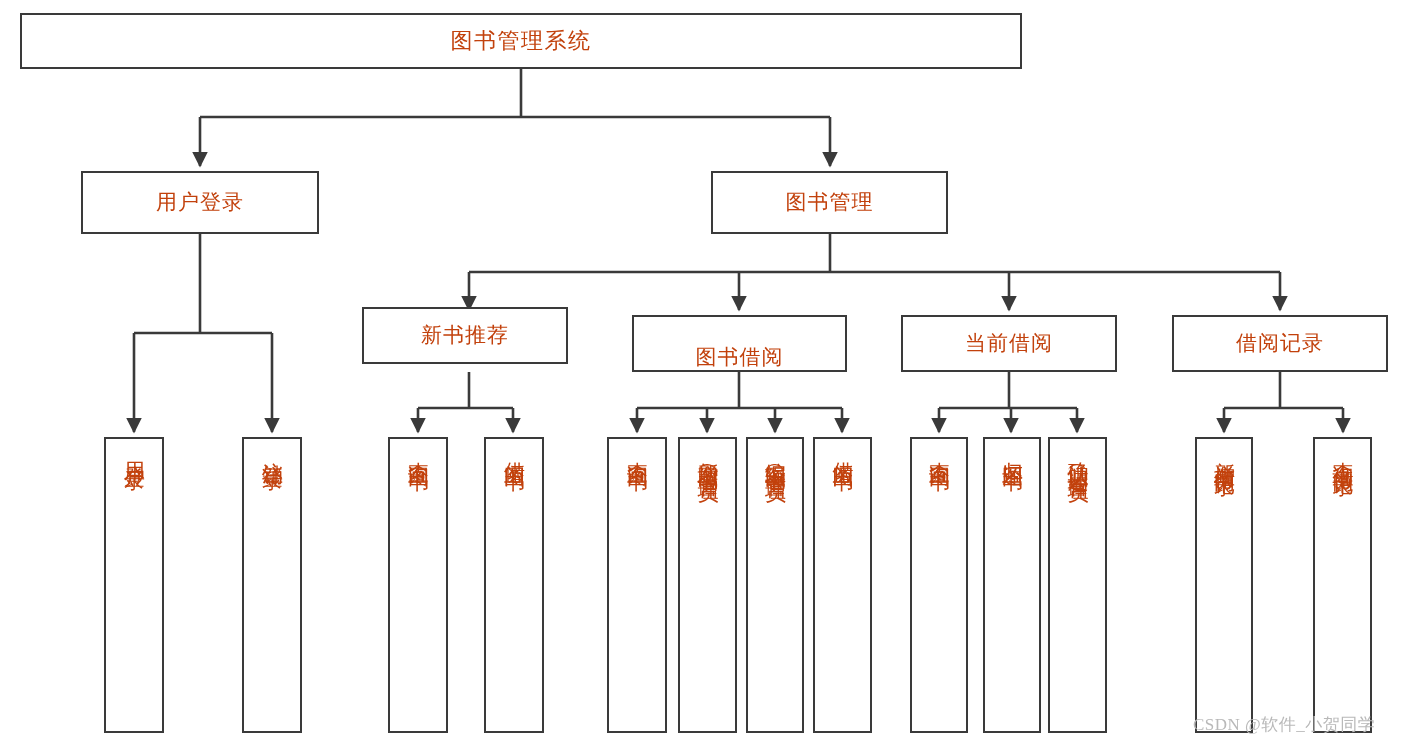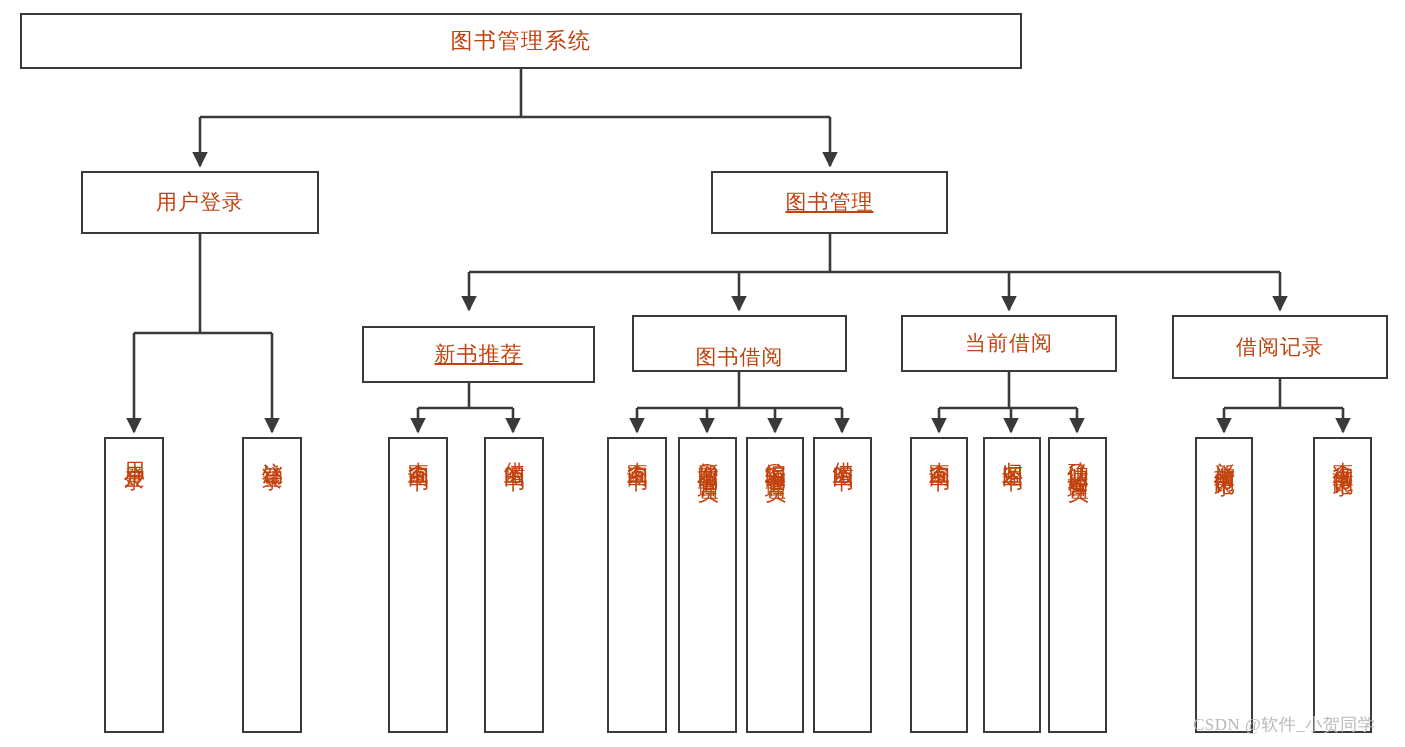--- a/index.html
+++ b/index.html
@@ -137,7 +137,7 @@
   <div class="node horiz" style="left:81px; top:171px; width:238px; height:63px;">
     <span class="lbl">用户登录</span>
   </div>
-  <div class="node horiz" style="left:711px; top:171px; width:237px; height:63px;text-decoration:underline;">
+  <div class="node horiz" style="left:711px; top:171px; width:237px; height:63px;">
     <span class="lbl">图书管理</span>
   </div>
 

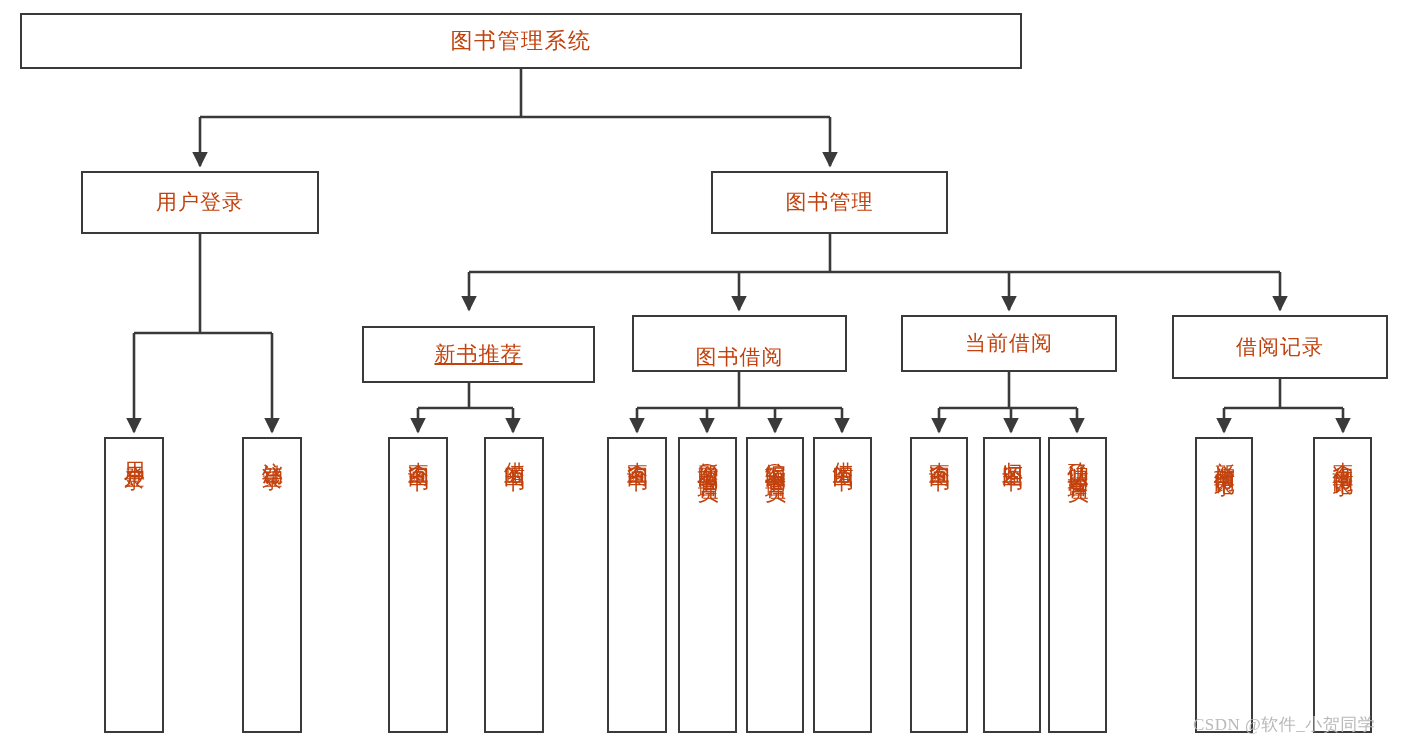--- a/index.html
+++ b/index.html
@@ -141,7 +141,7 @@
     <span class="lbl">图书管理</span>
   </div>
 
-  <div class="node horiz" style="left:362px; top:326px; width:233px; height:57px;text-decoration:underline;">
+  <div class="node horiz" style="left:362px; top:307px; width:206px; height:57px;">
     <span class="lbl">新书推荐</span>
   </div>
   <div class="node horiz" style="left:632px; top:315px; width:215px; height:57px;align-items:flex-end;">

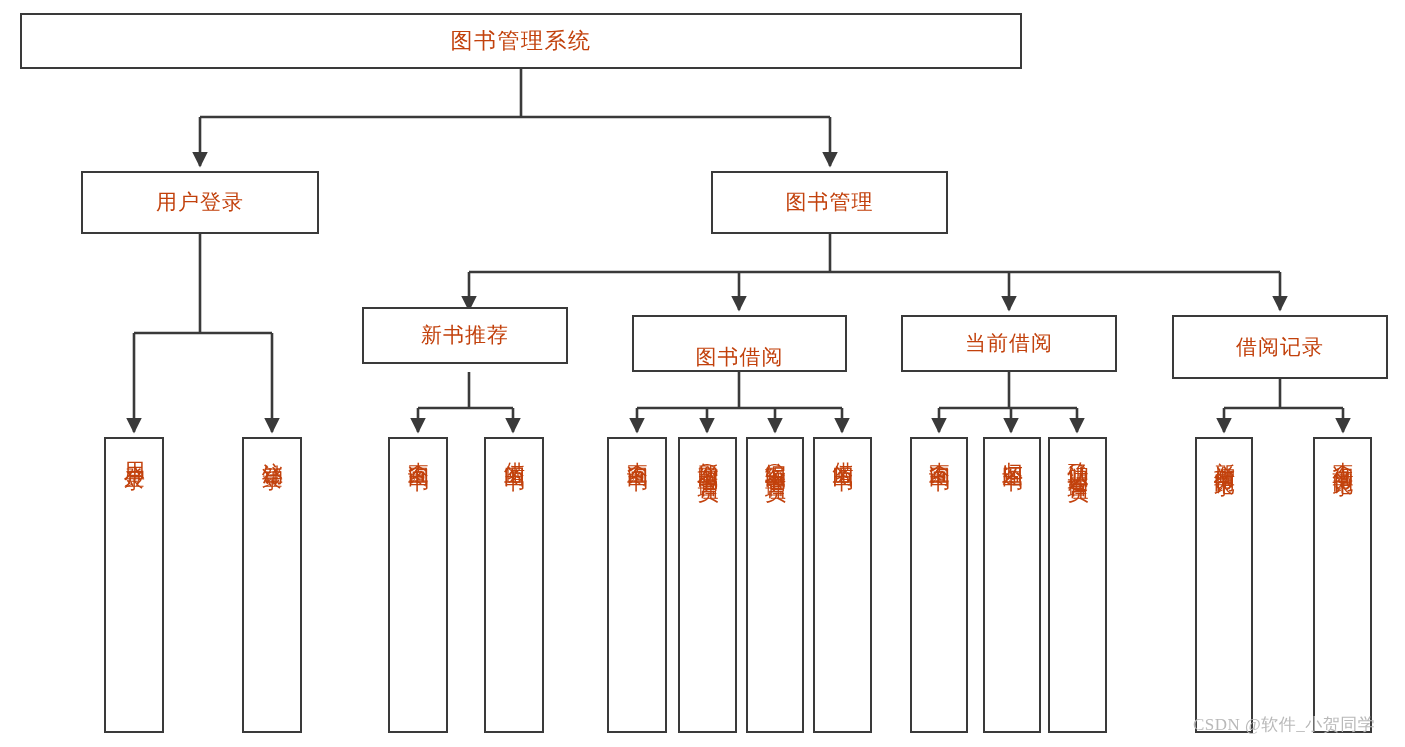--- a/index.html
+++ b/index.html
@@ -150,7 +150,7 @@
   <div class="node horiz" style="left:901px; top:315px; width:216px; height:57px;">
     <span class="lbl">当前借阅</span>
   </div>
-  <div class="node horiz" style="left:1172px; top:315px; width:216px; height:64px;">
+  <div class="node horiz" style="left:1172px; top:315px; width:216px; height:57px;">
     <span class="lbl">借阅记录</span>
   </div>
 

